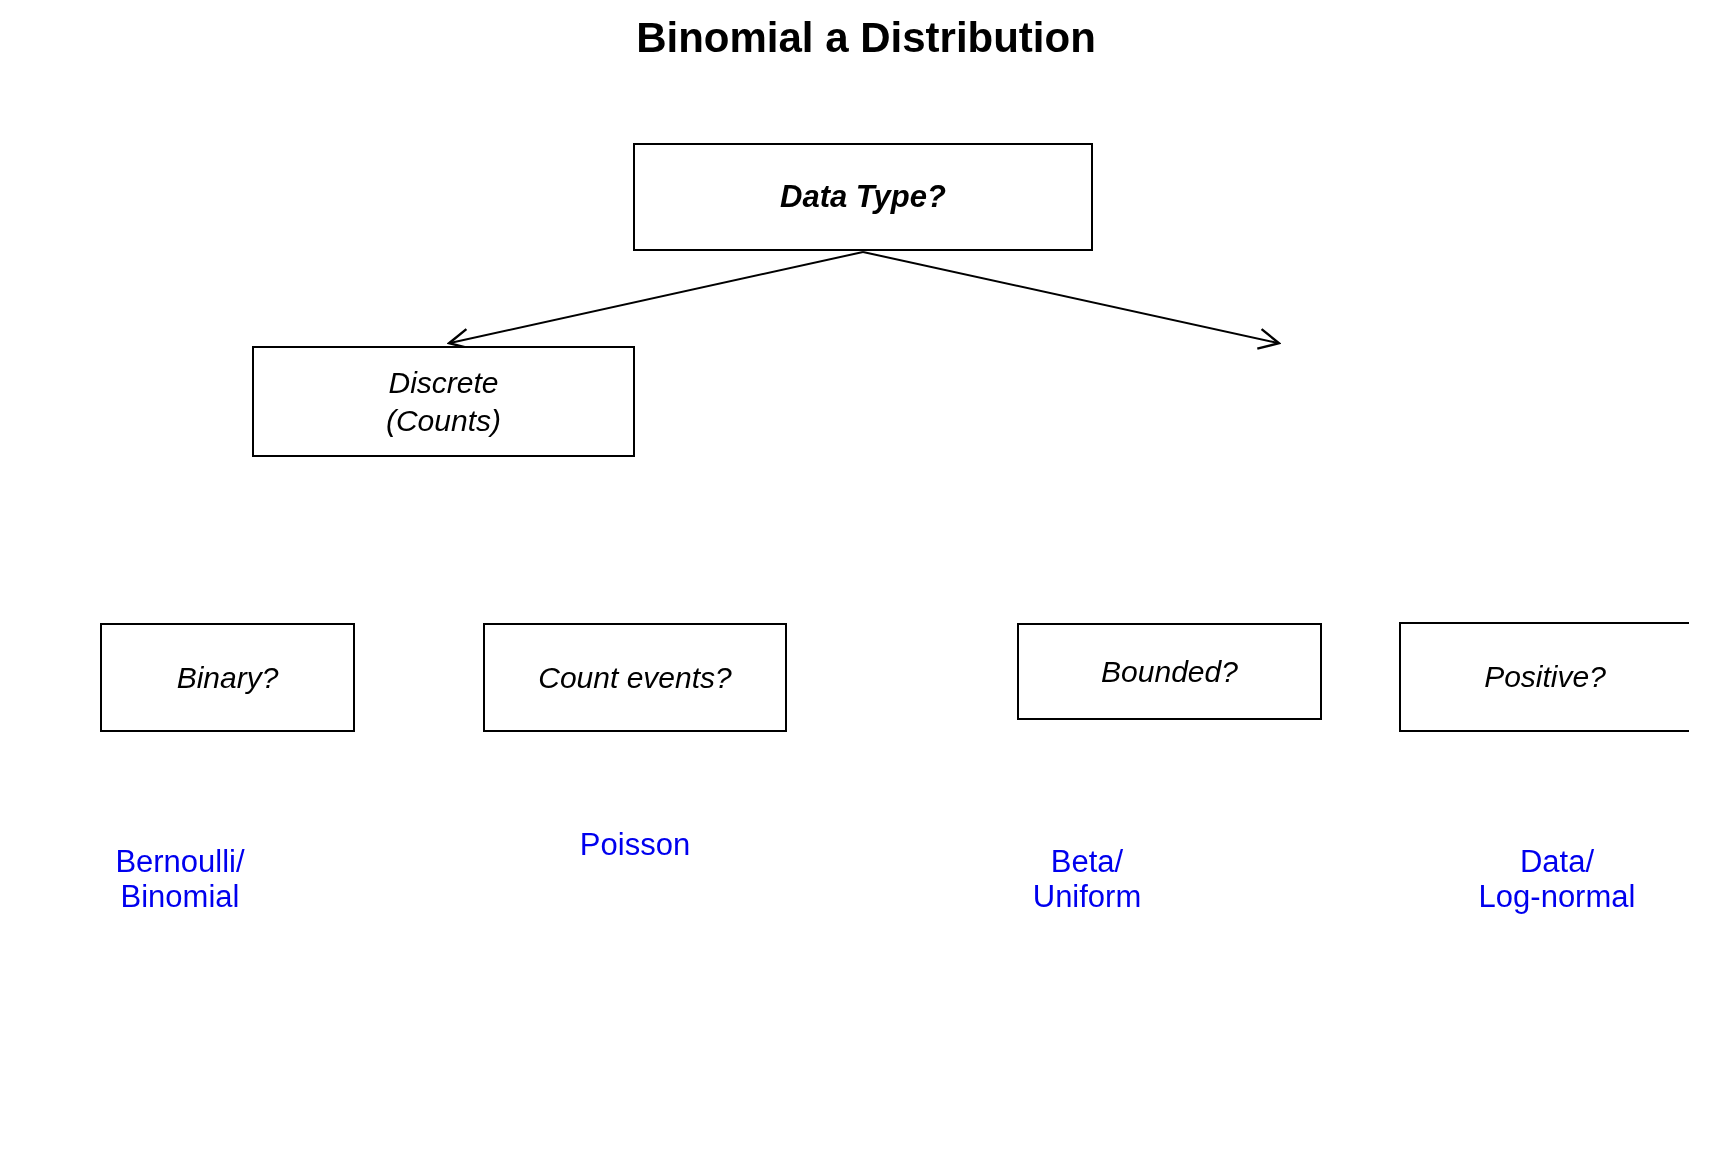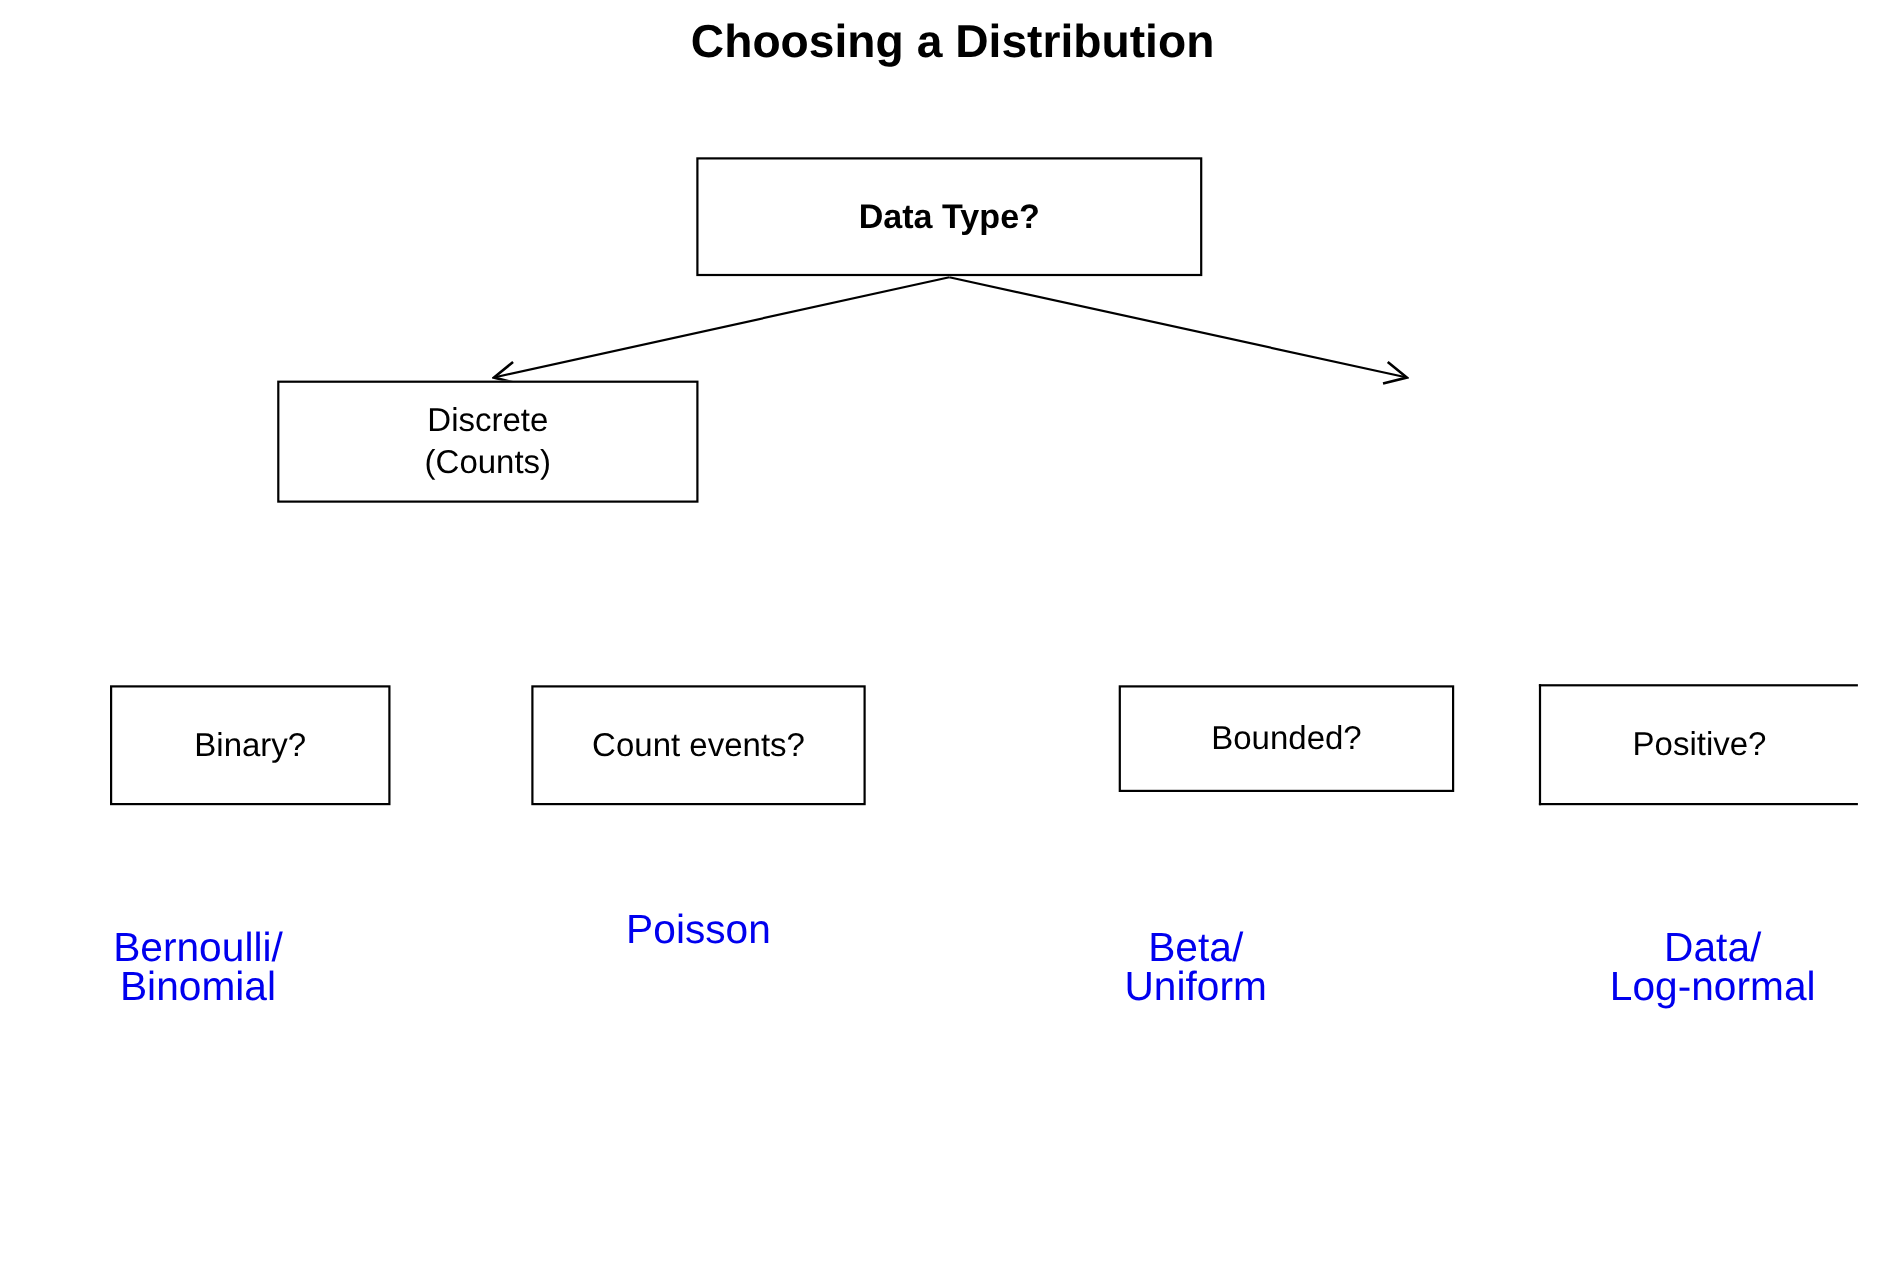--- a/index.html
+++ b/index.html
@@ -73,7 +73,7 @@
 
 <div class="canvas">
 
-  <div class="diagram-title">Choosing a Distribution</div>
+  <div class="diagram-title">Binomial a Distribution</div>
 
   <svg class="arrow-layer" viewBox="0 0 1728 1152" xmlns="http://www.w3.org/2000/svg">
     <defs>

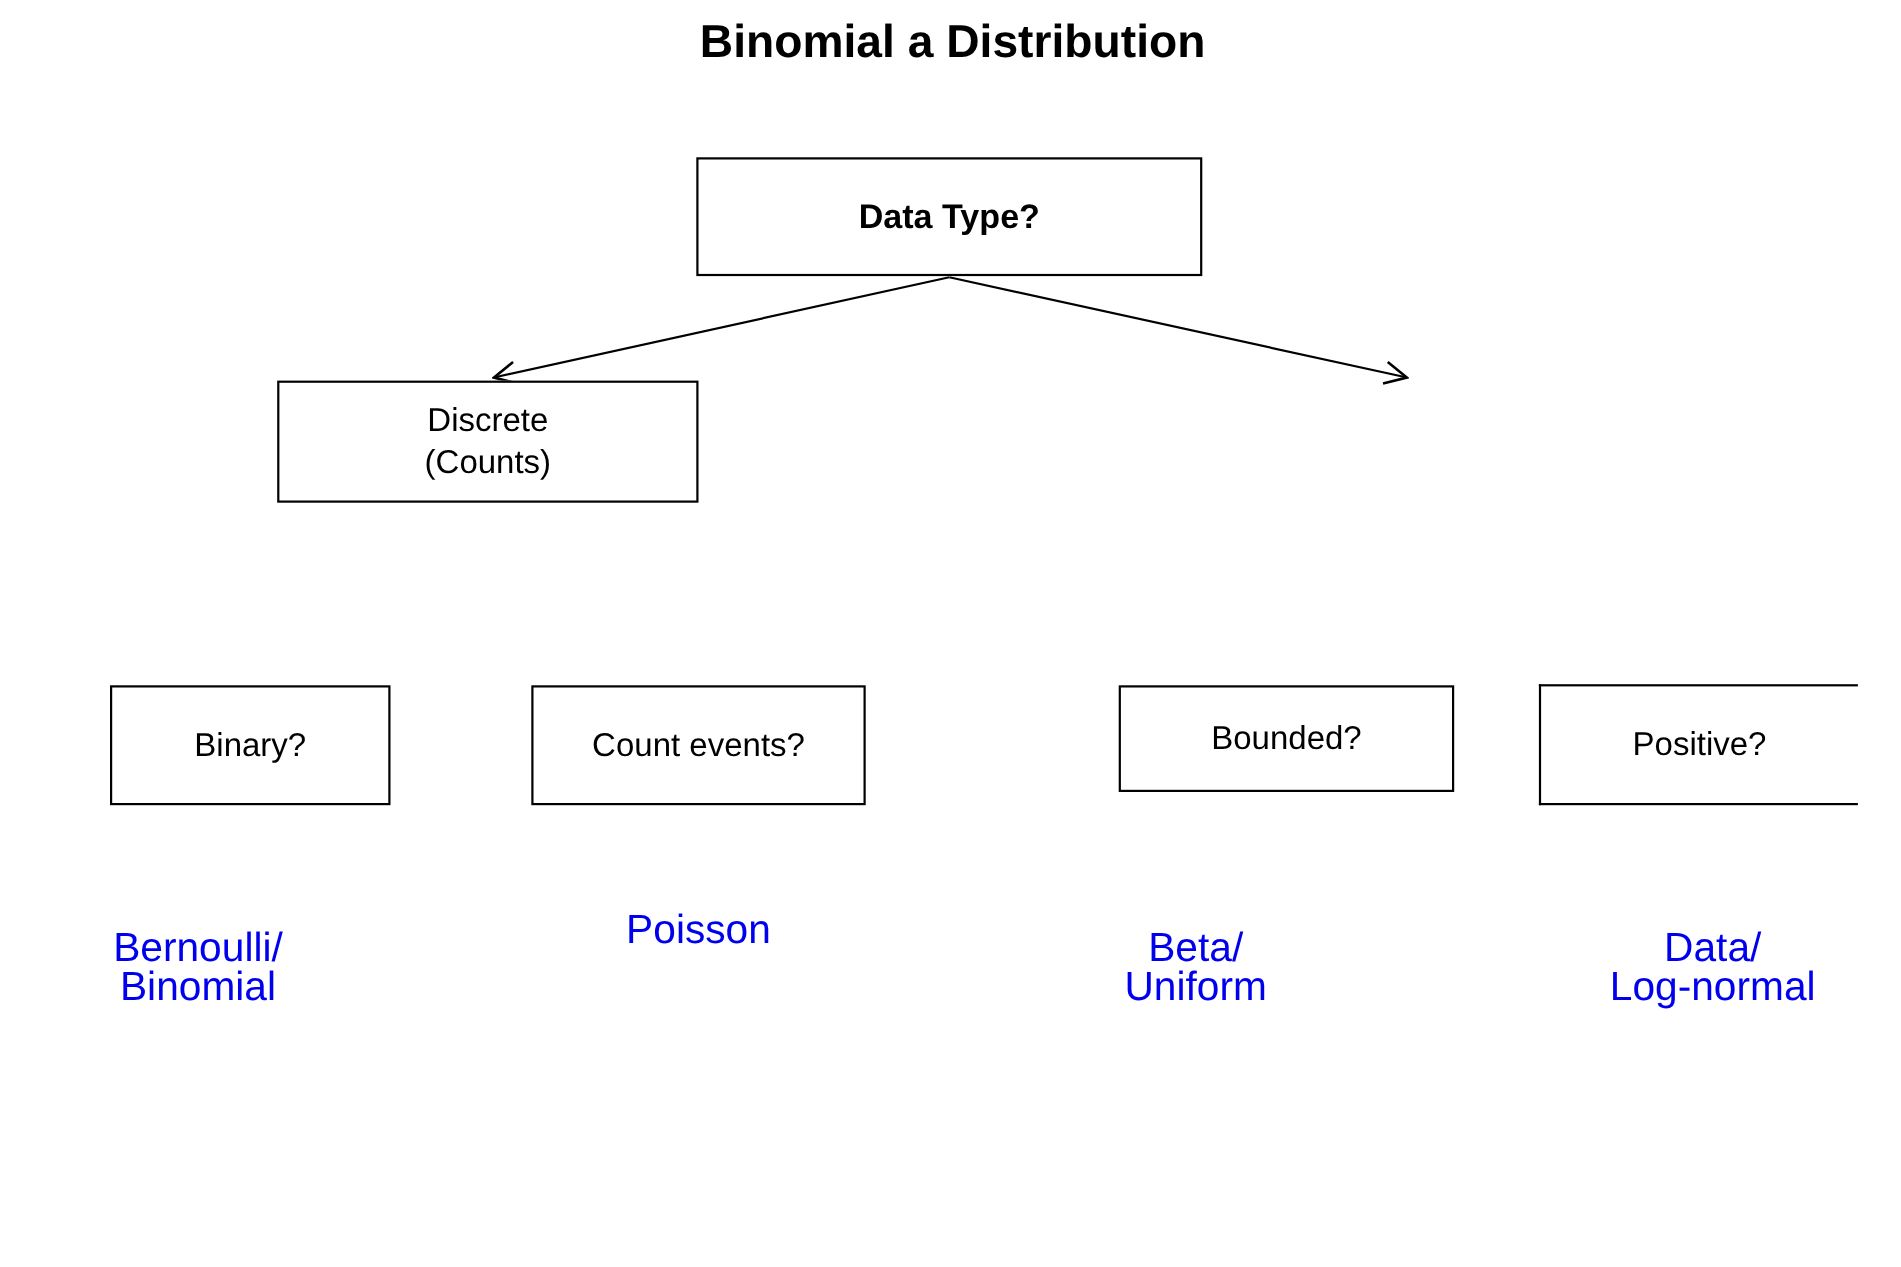--- a/index.html
+++ b/index.html
@@ -38,6 +38,7 @@
     font-size: 30px;
     line-height: 38px;
     box-sizing: border-box;
+    font-style: italic;
   }
   .node .nline { white-space: nowrap; }
   #box-data-type   { left: 633px;  top: 143px; width: 460px; height: 108px; font-weight: bold; font-size: 31px; }

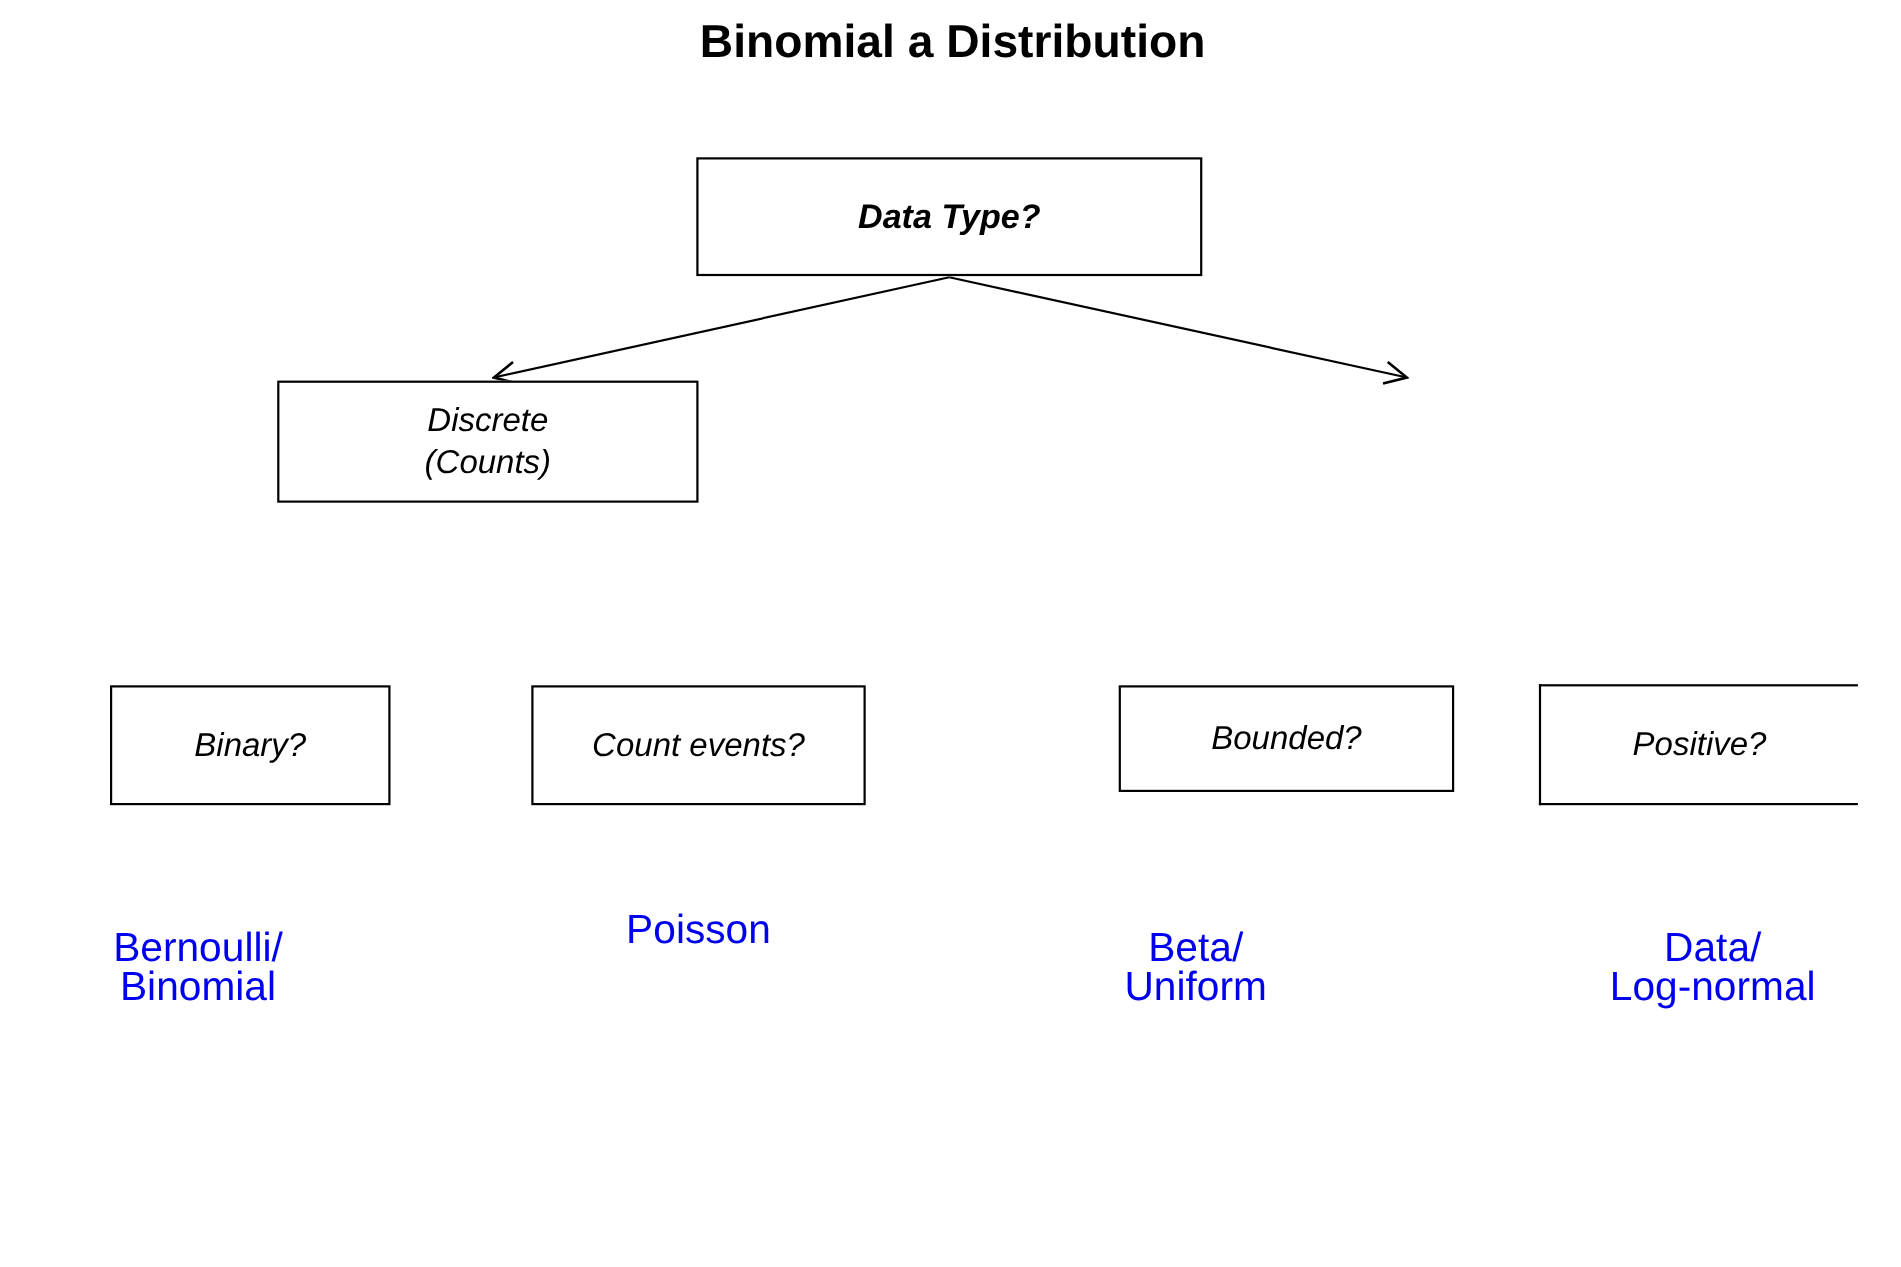--- a/index.html
+++ b/index.html
@@ -59,7 +59,7 @@
     position: absolute;
     transform: translateX(-50%);
     color: #0000EE;
-    font-size: 37px;
+    font-size: 31px;
     line-height: 35px;
     text-align: center;
     white-space: nowrap;

